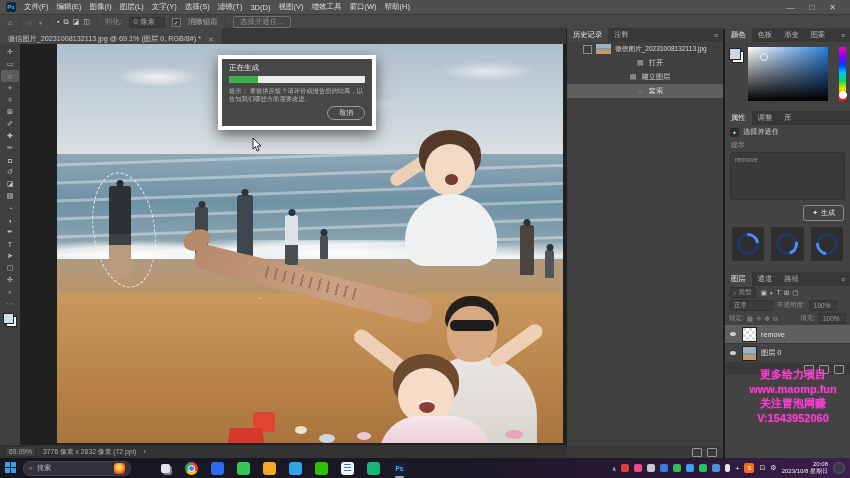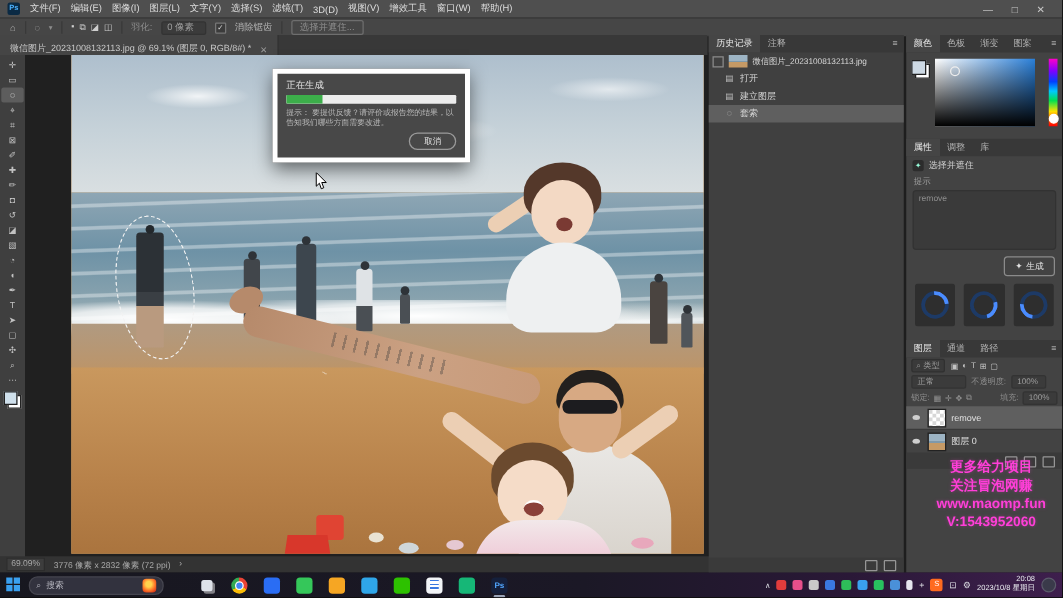--- a/index.html
+++ b/index.html
@@ -129,7 +129,7 @@
   .ptab{padding:0 6px;display:flex;align-items:center;}
   .ptab.on{background:#454545;color:#eaeaea;}
   .pmenu{margin-left:auto;padding:0 5px;display:flex;align-items:center;color:#a5a5a5;font-size:7px;}
-  .hrow{display:flex;align-items:center;gap:4px;height:14px;padding:0 3px;font-size:7.2px;color:#d8d8d8;}
+  .hrow{display:flex;align-items:center;gap:4px;height:14px;padding:0 15px;font-size:7.2px;color:#d8d8d8;justify-content:center;}
   .hrow.sel{background:#5f5f5f;}
   .h-src{width:7px;height:7px;border:1px solid #8a8a8a;flex:0 0 auto;}
   .h-thumb{width:15px;height:10px;flex:0 0 auto;

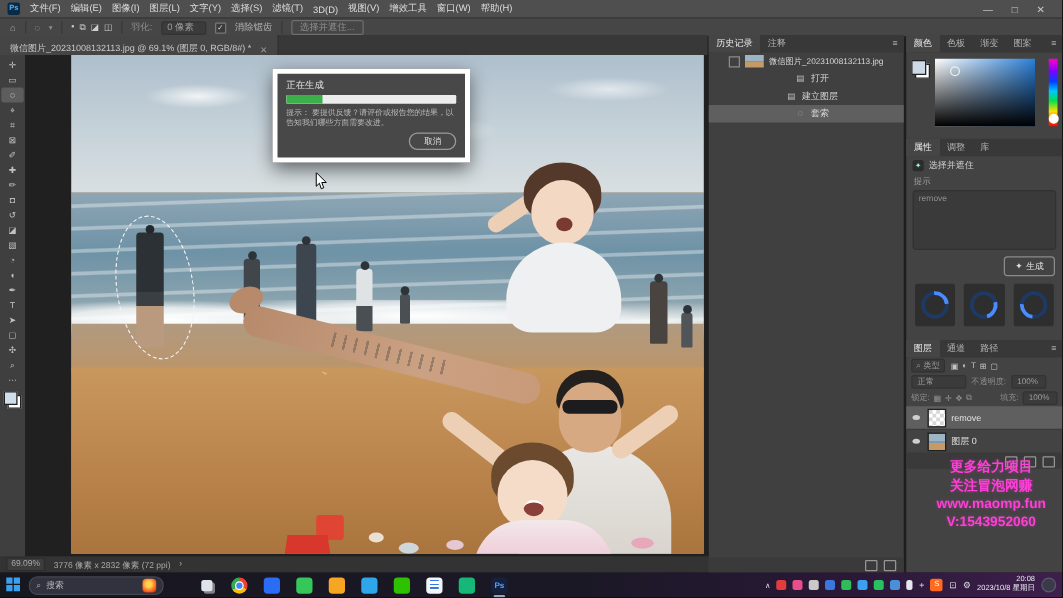--- a/index.html
+++ b/index.html
@@ -500,8 +500,8 @@
 
   <div class="wm">
     <div>更多给力项目</div>
+    <div>www.maomp.fun</div>
     <div>关注冒泡网赚</div>
-    <div>www.maomp.fun</div>
     <div>V:1543952060</div>
   </div>
 

